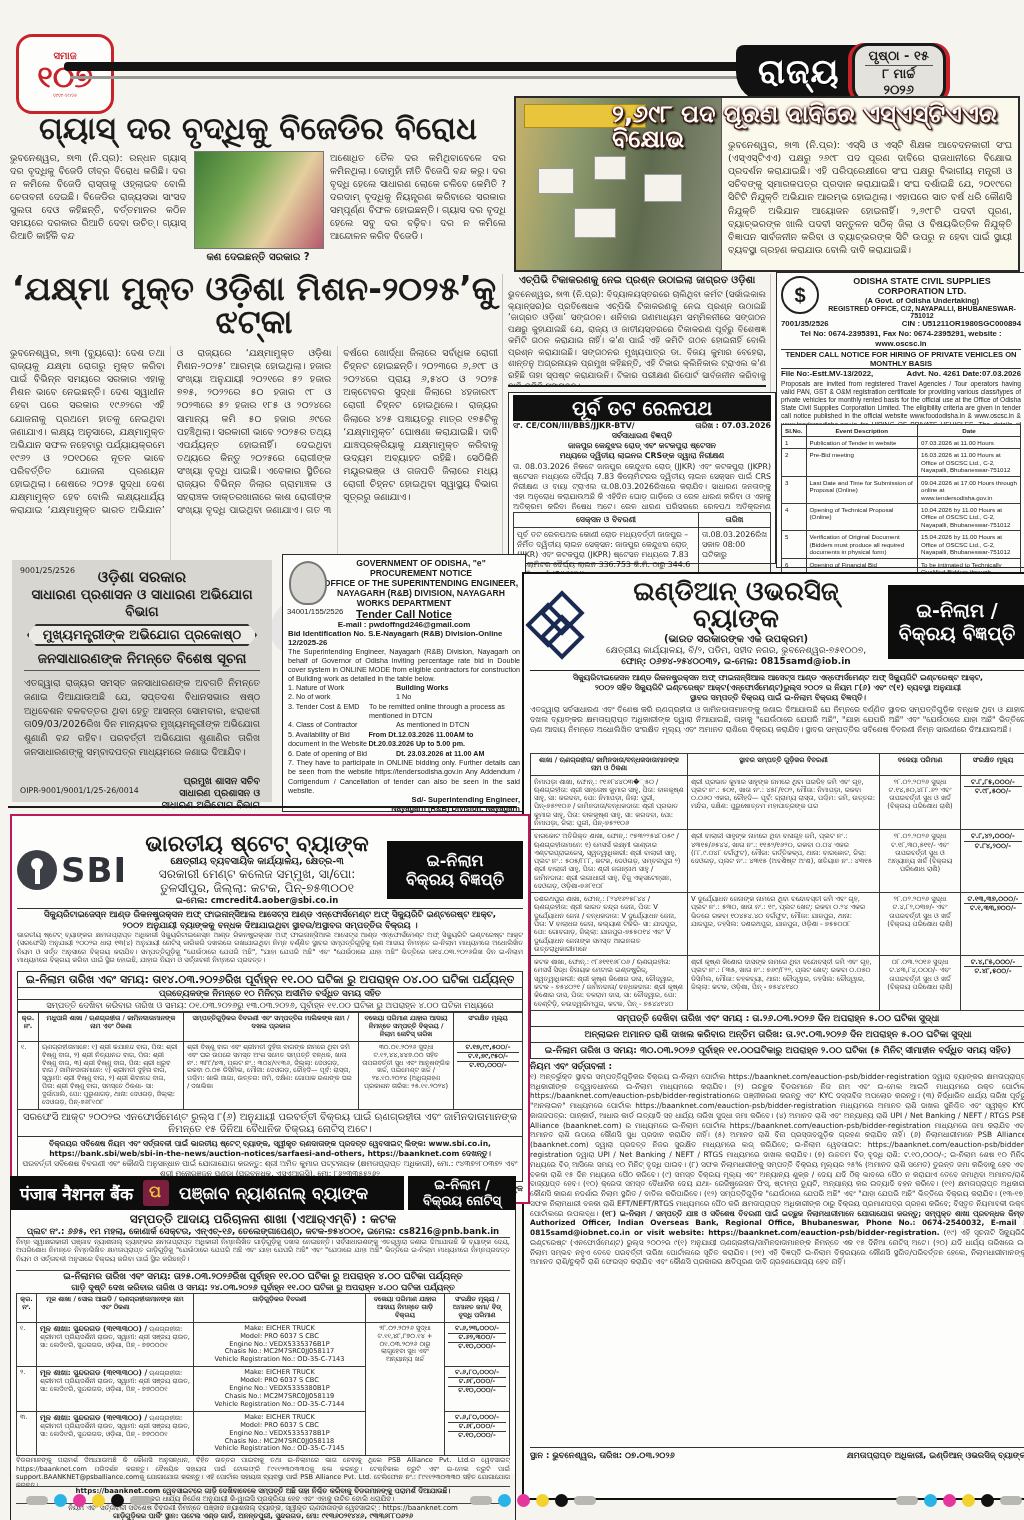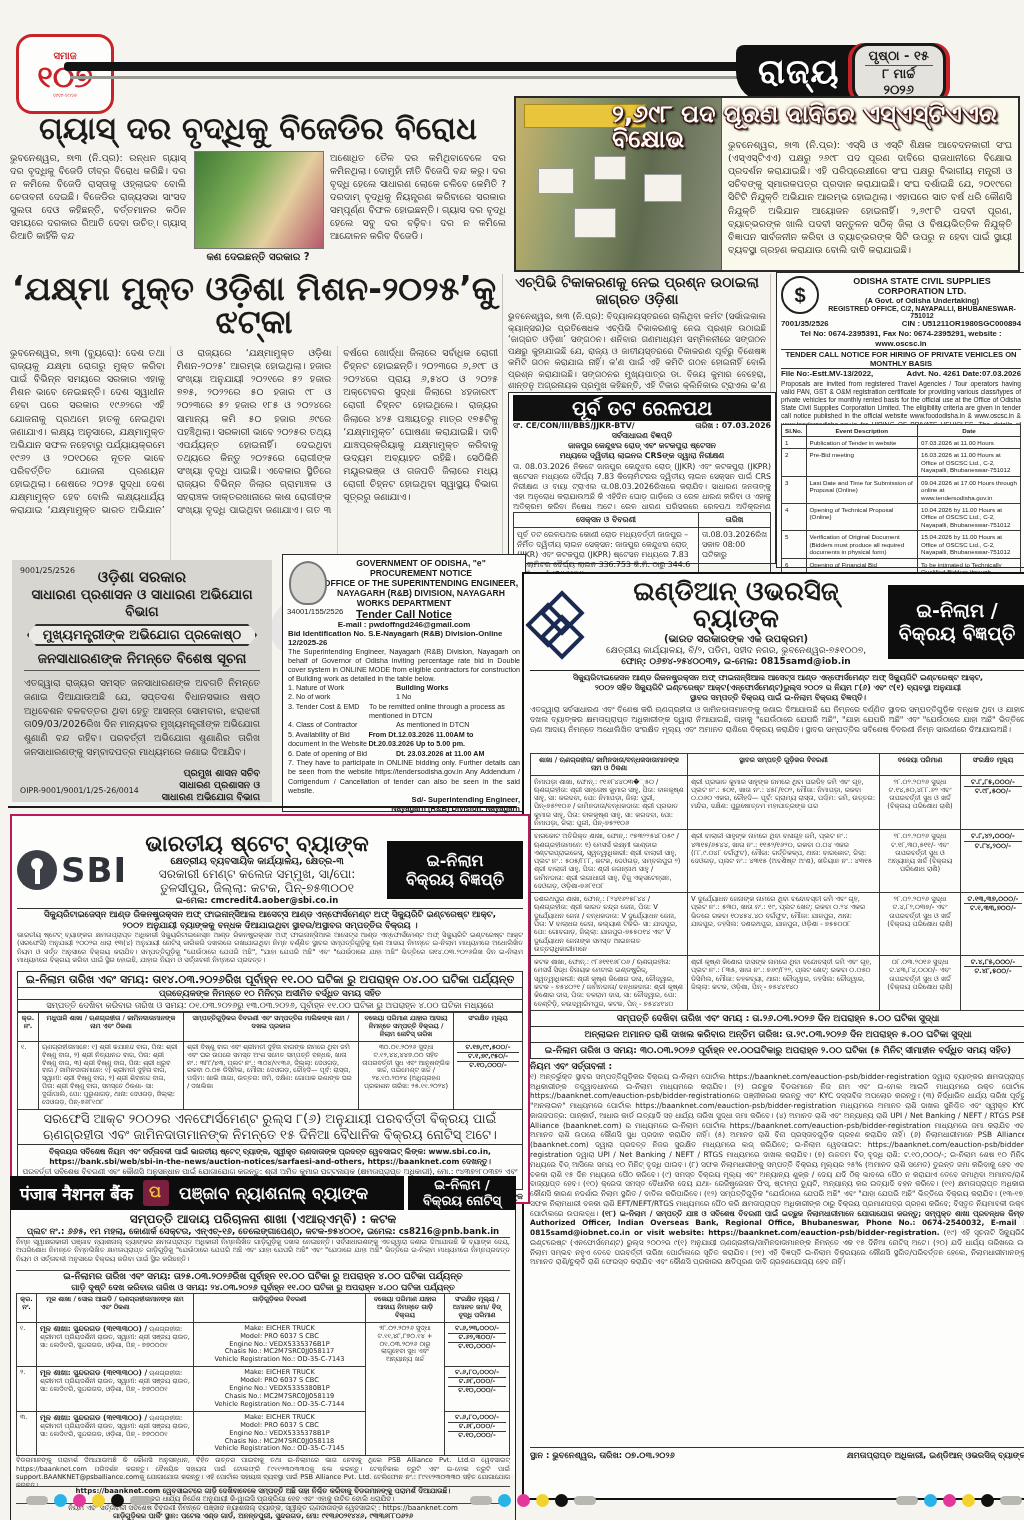--- a/index.html
+++ b/index.html
@@ -39,7 +39,7 @@
              text-shadow:0 0 3px #5a1f16,1px 1px 0 #3a120c,-1px 1px 0 #3a120c,2px 2px 2px #000;line-height:1.05;}
   .headline3{font-size:33px;font-weight:bold;line-height:1.0;}
   .cols3{column-count:3;column-gap:12px;column-rule:1px solid #cfcdc6;}
-  .headline4{font-size:14px;font-weight:bold;}
+  .headline4{font-size:10px;font-weight:bold;}
   .small{font-size:8.6px;line-height:1.34;}
   .tiny{font-size:7.8px;line-height:1.3;}
   

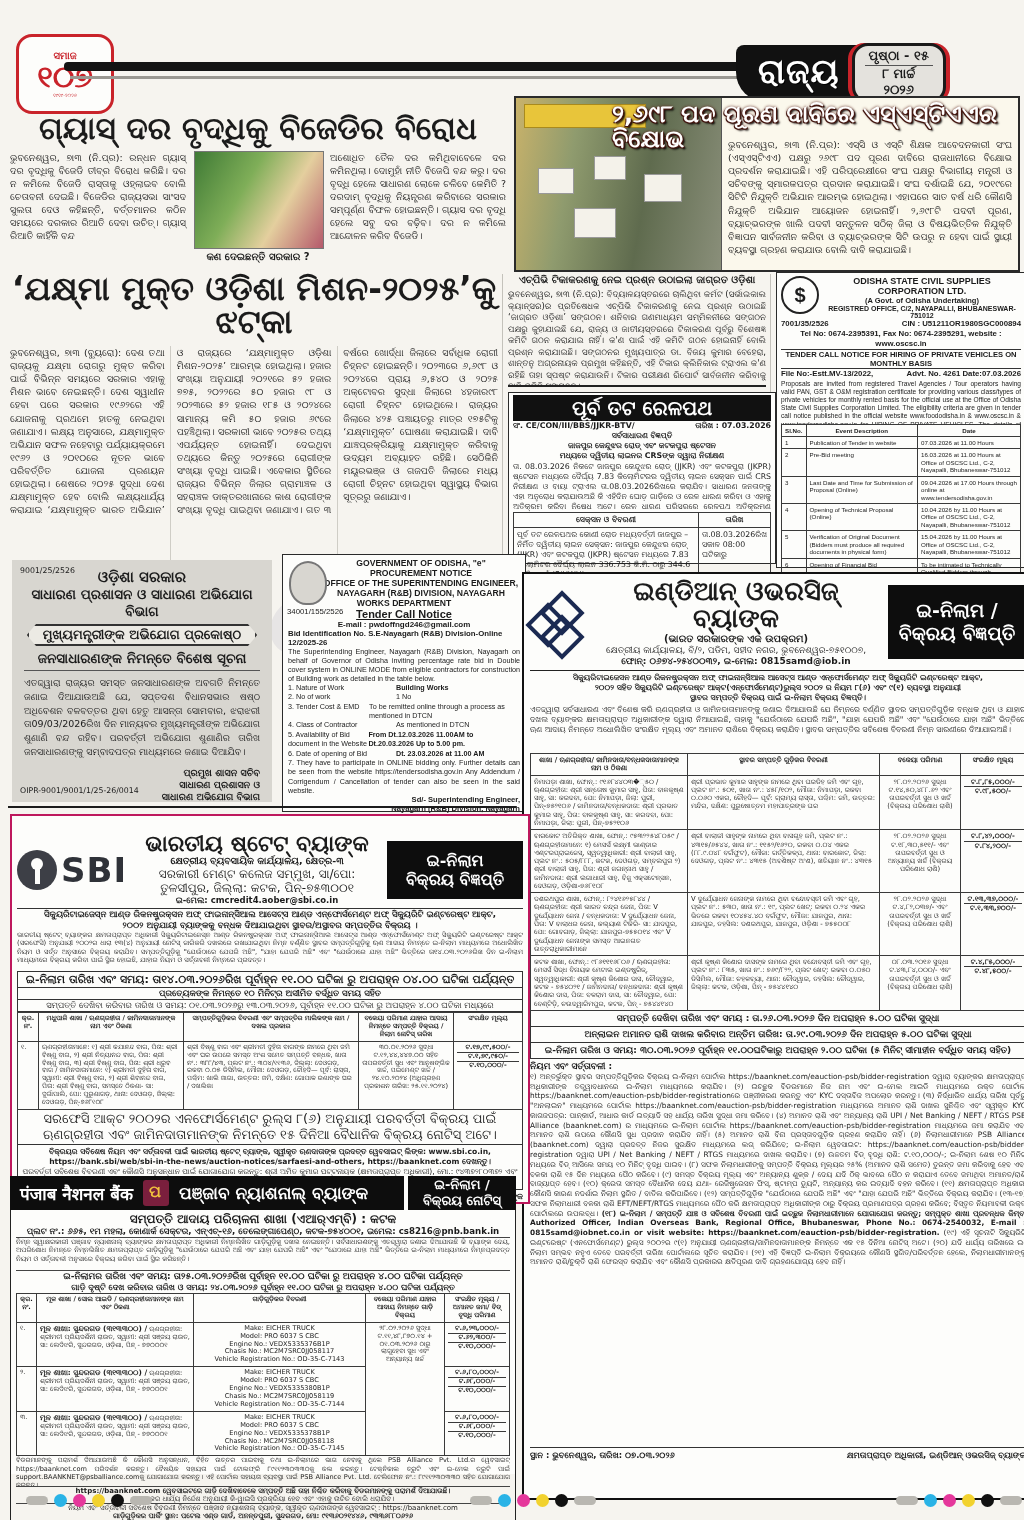--- a/index.html
+++ b/index.html
@@ -238,7 +238,7 @@
     <div class="c" style="margin:4px 0;"><span class="banner">ମୁଖ୍ୟମନ୍ତ୍ରୀଙ୍କ ଅଭିଯୋଗ ପ୍ରକୋଷ୍ଠ</span></div>
     <div class="t2 c" style="border-bottom:1px solid #555;padding-bottom:3px;">ଜନସାଧାରଣଙ୍କ ନିମନ୍ତେ ବିଶେଷ ସୂଚନା</div>
     <div class="j" style="font-size:9.5px;line-height:1.45;margin-top:5px;">ଏତଦ୍ଦ୍ୱାରା ରାଜ୍ୟର ସମସ୍ତ ଜନସାଧାରଣଙ୍କ ଅବଗତି ନିମନ୍ତେ ଜଣାଇ ଦିଆଯାଉଅଛି ଯେ, ସପ୍ତଦଶ ବିଧାନସଭାର ଷଷ୍ଠ ଅଧିବେଶନ ବଳବତ୍ତର ଥିବା ହେତୁ ଆସନ୍ତା ସୋମବାର, ଝରାଝରୀ ତା09/03/2026ରିଖ ଦିନ ମାନ୍ୟବର ମୁଖ୍ୟମନ୍ତ୍ରୀଙ୍କ ଅଭିଯୋଗ ଶୁଣାଣି ବନ୍ଦ ରହିବ। ପରବର୍ତ୍ତୀ ଅଭିଯୋଗ ଶୁଣାଣିର ତାରିଖ ଜନସାଧାରଣଙ୍କୁ ସମ୍ବାଦପତ୍ର ମାଧ୍ୟମରେ ଜଣାଇ ଦିଆଯିବ।</div>
-    <div style="text-align:right;font-size:9.5px;font-weight:bold;margin-top:8px;">
+    <div style="text-align:right;font-size:9.5px;font-weight:bold;margin-top:16px;">
       <div>ପ୍ରମୁଖ ଶାସନ ସଚିବ</div>
       <div>ସାଧାରଣ ପ୍ରଶାସନ ଓ</div>
       <div>ସାଧାରଣ ଅଭିଯୋଗ ବିଭାଗ</div>

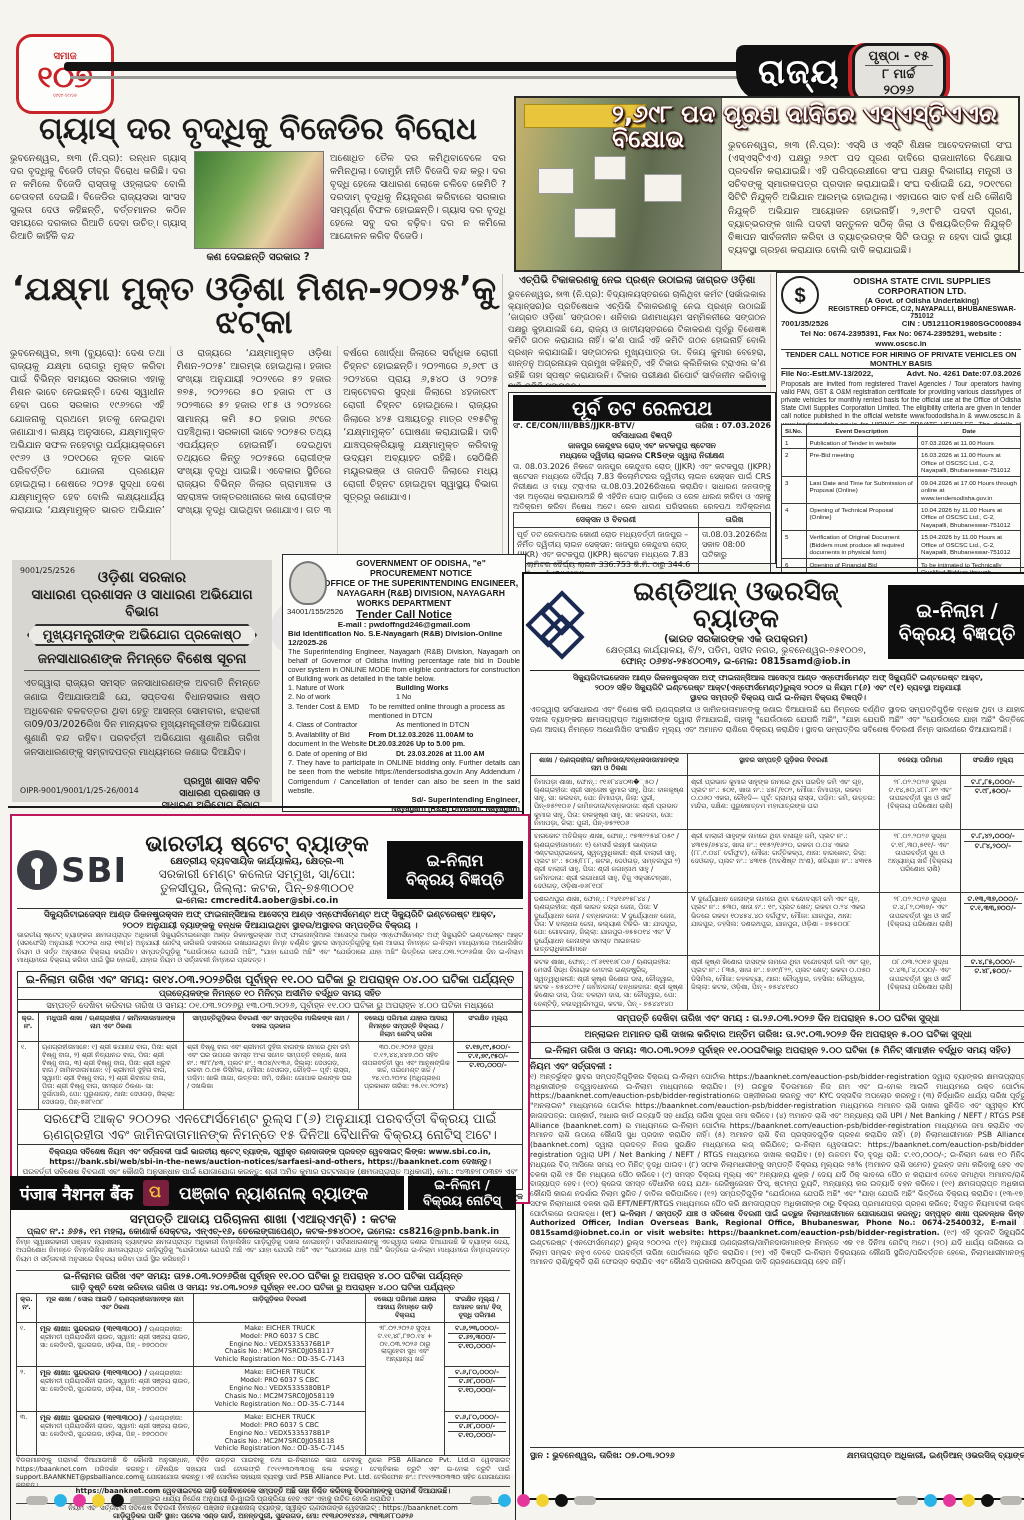--- a/index.html
+++ b/index.html
@@ -426,7 +426,7 @@
       </tr>
     </tbody>
       </table>
-    <div class="c" style="font-size:13px;border:1px solid #333;border-top:none;padding:1px;">ସରଫେସି ଆକ୍ଟ ୨୦୦୨ର ଏନଫୋର୍ସମେଣ୍ଟ ରୁଲ୍ସ ୮(୬) ଅନୁଯାୟୀ ପରବର୍ତ୍ତୀ ବିକ୍ରୟ ପାଇଁ ଋଣଗ୍ରହୀତା ଏବଂ ଜାମିନଦାତାମାନଙ୍କ ନିମନ୍ତେ ୧୫ ଦିନିଆ ବୈଧାନିକ ବିକ୍ରୟ ନୋଟିସ୍ ଅଟେ।</div>
+    <div class="c" style="font-size:10px;border:1px solid #333;border-top:none;padding:1px;">ସରଫେସି ଆକ୍ଟ ୨୦୦୨ର ଏନଫୋର୍ସମେଣ୍ଟ ରୁଲ୍ସ ୮(୬) ଅନୁଯାୟୀ ପରବର୍ତ୍ତୀ ବିକ୍ରୟ ପାଇଁ ଋଣଗ୍ରହୀତା ଏବଂ ଜାମିନଦାତାମାନଙ୍କ ନିମନ୍ତେ ୧୫ ଦିନିଆ ବୈଧାନିକ ବିକ୍ରୟ ନୋଟିସ୍ ଅଟେ।</div>
     <div style="border:1px solid #333;border-top:none;padding:2px;font-size:7.6px;text-align:center;">
       <span class="b">ବିକ୍ରୟର ସବିଶେଷ ନିୟମ ଏବଂ ସର୍ତ୍ତାବଳୀ ପାଇଁ ଭାରତୀୟ ଷ୍ଟେଟ୍ ବ୍ୟାଙ୍କ, ସ୍ୱୀକୃତ ଋଣଦାତାଙ୍କ ପ୍ରଦତ୍ତ ୱେବସାଇଟ୍ ଲିଙ୍କ:</span>
       <span class="b">www.sbi.co.in, https://bank.sbi/web/sbi-in-the-news/auction-notices/sarfaesi-and-others, https://baanknet.com ଦେଖନ୍ତୁ।</span>

